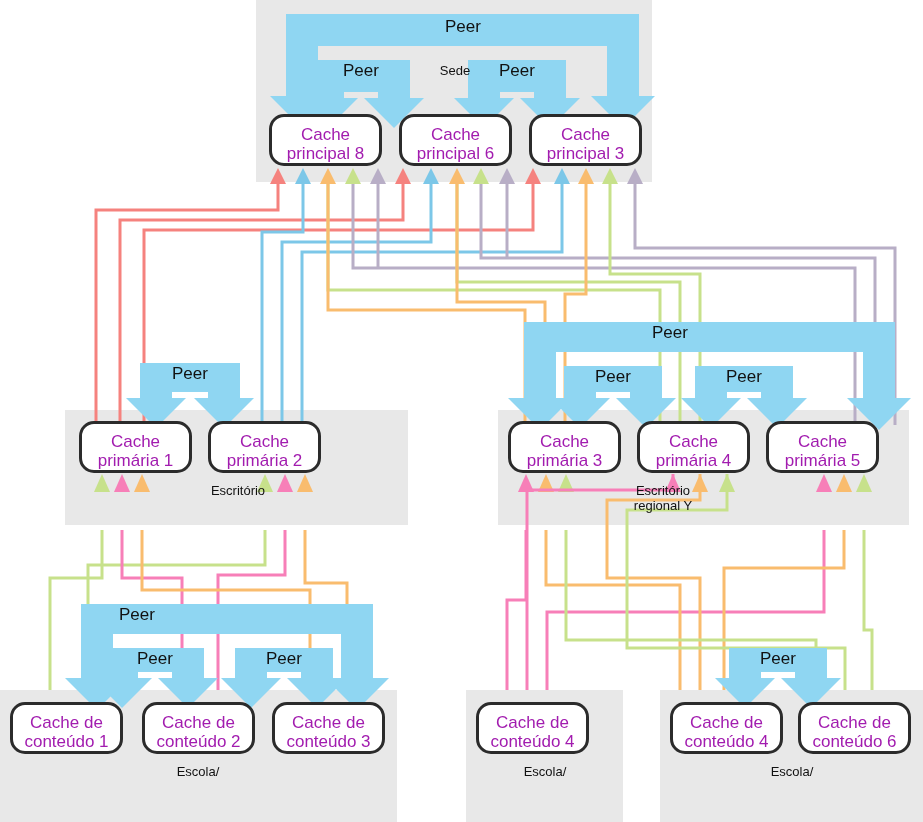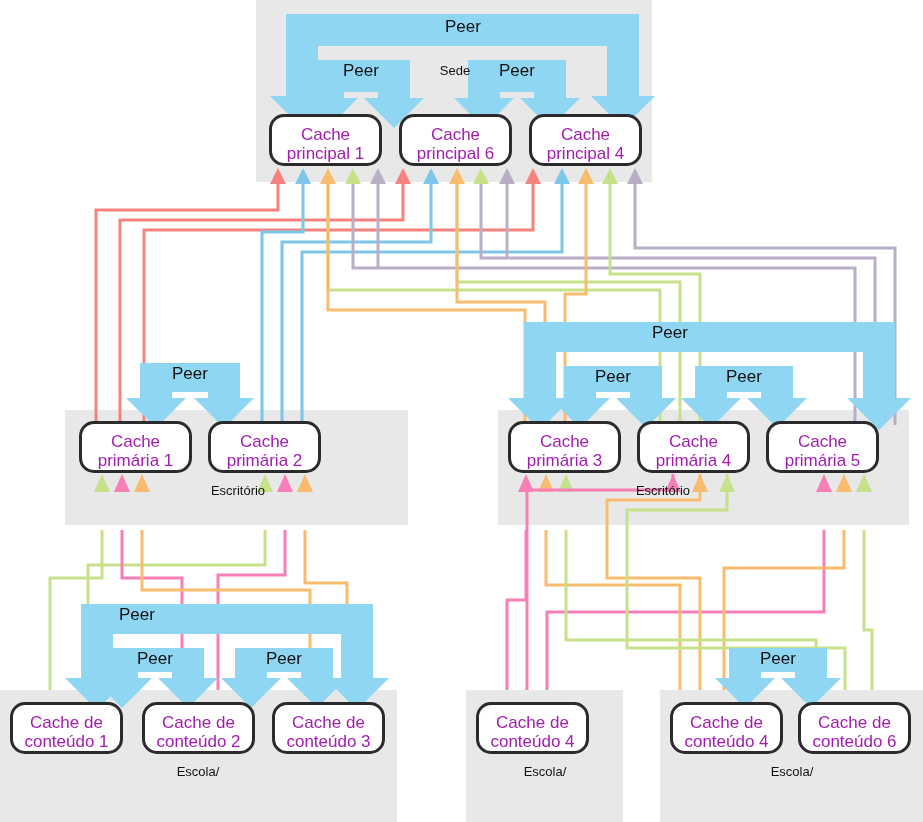--- a/index.html
+++ b/index.html
@@ -213,7 +213,7 @@
 
   <div class="cache" style="left:269px;top:114px;width:113px;height:52px;">
     <span>
-      <span>Cache</span><br><span>principal 1</span>
+      <span>Cache</span><br><span>principal 8</span>
     </span>
   </div>
   <div class="cache" style="left:399px;top:114px;width:113px;height:52px;">

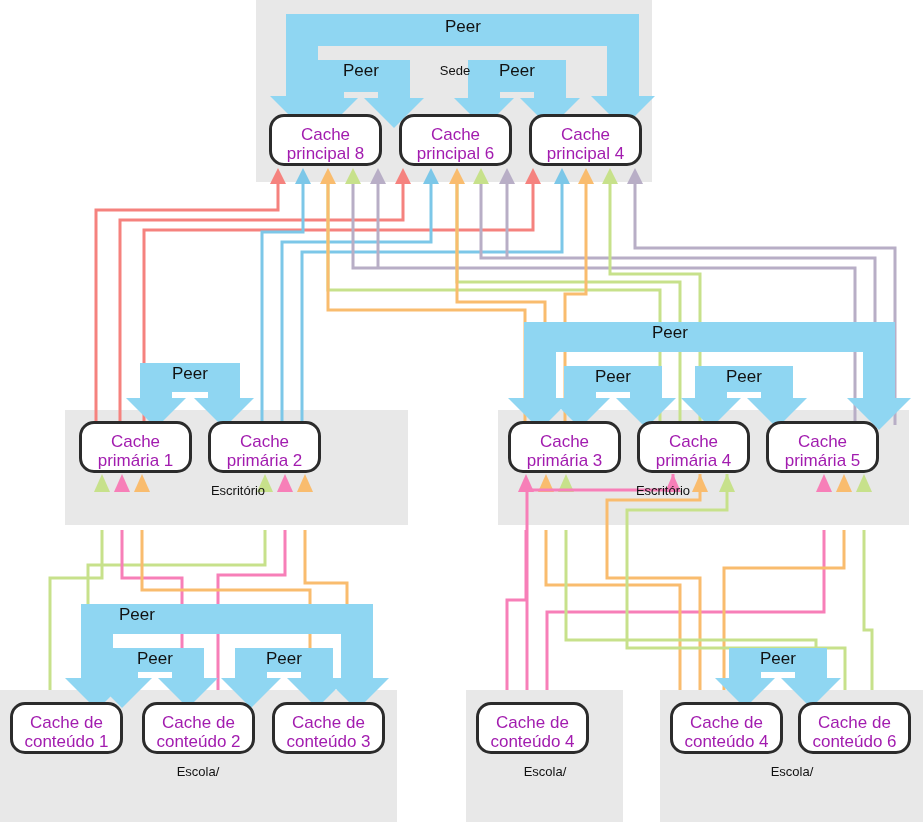--- a/index.html
+++ b/index.html
@@ -223,7 +223,7 @@
   </div>
   <div class="cache" style="left:529px;top:114px;width:113px;height:52px;">
     <span>
-      <span>Cache</span><br><span>principal 4</span>
+      <span>Cache</span><br><span>principal 3</span>
     </span>
   </div>
 

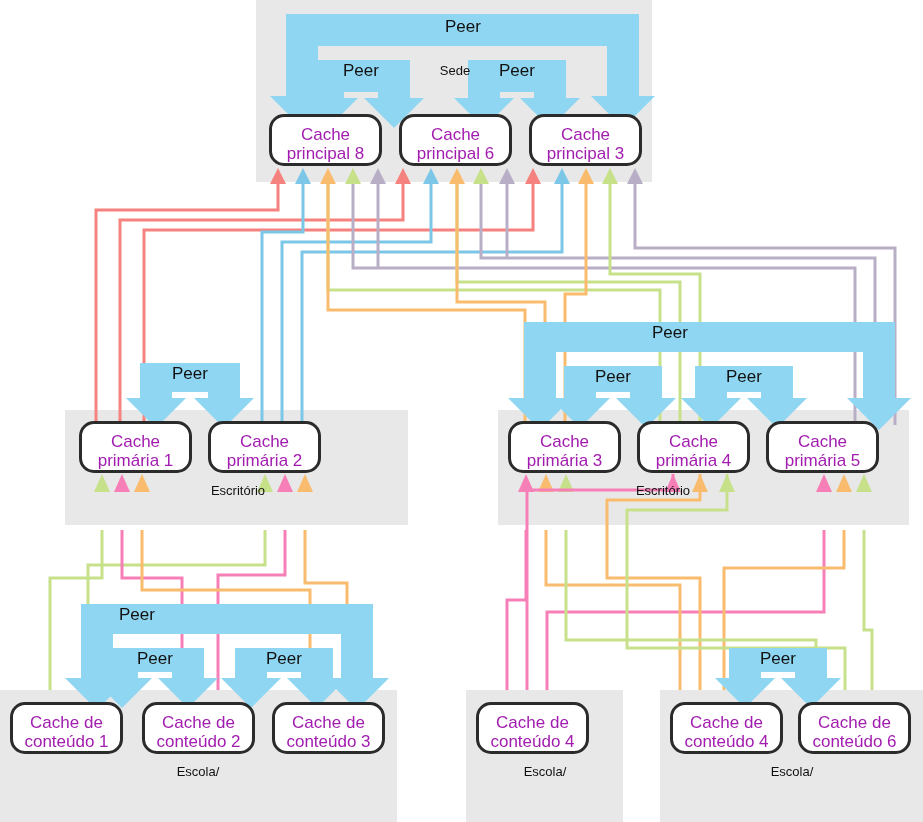--- a/index.html
+++ b/index.html
@@ -197,6 +197,7 @@
 
   <div class="plabel" style="left:573px;top:483px;width:180px;">
     <div>Escritório</div>
+    <div>regional Y</div>
   </div>
 
   <div class="plabel" style="left:108px;top:764px;width:180px;">

